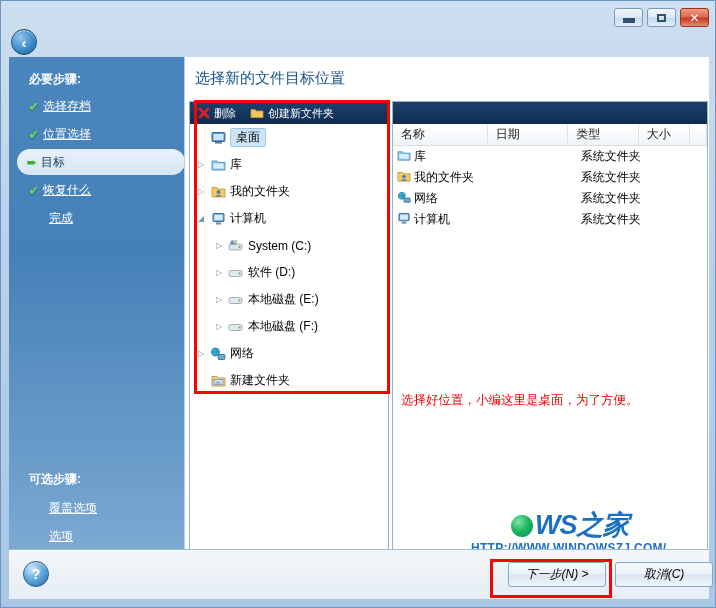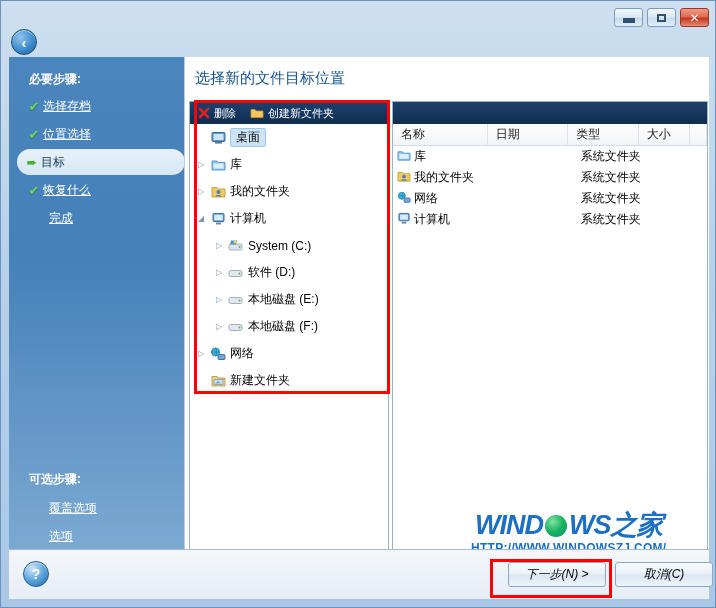--- a/index.html
+++ b/index.html
@@ -556,6 +556,7 @@
             <div class="c-size"></div>
           </div>
 
+          <div id="annotation">选择好位置，小编这里是桌面，为了方便。</div>
 
           <div id="watermark">
             <div id="wm-main">

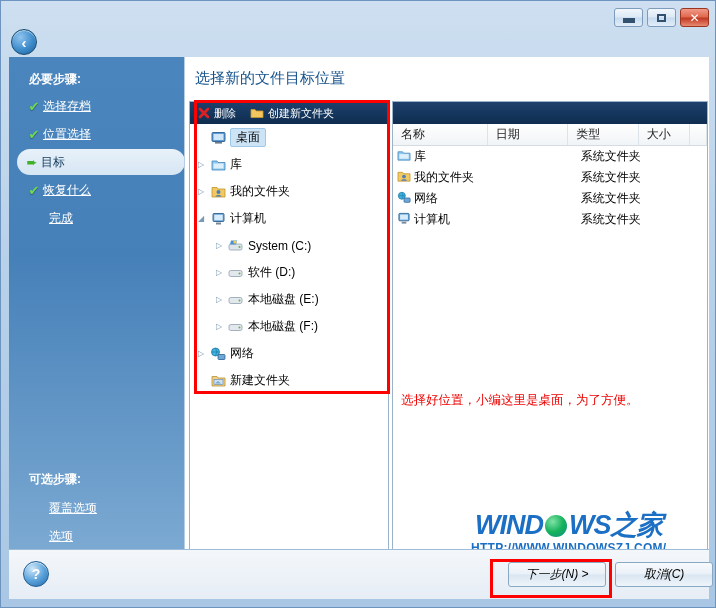--- a/index.html
+++ b/index.html
@@ -560,7 +560,6 @@
 
           <div id="watermark">
             <div id="wm-main">
-              <span>WIND</span>
               <span id="wm-globe"></span>
               <span>WS</span>
               <span id="wm-cn">之家</span>

